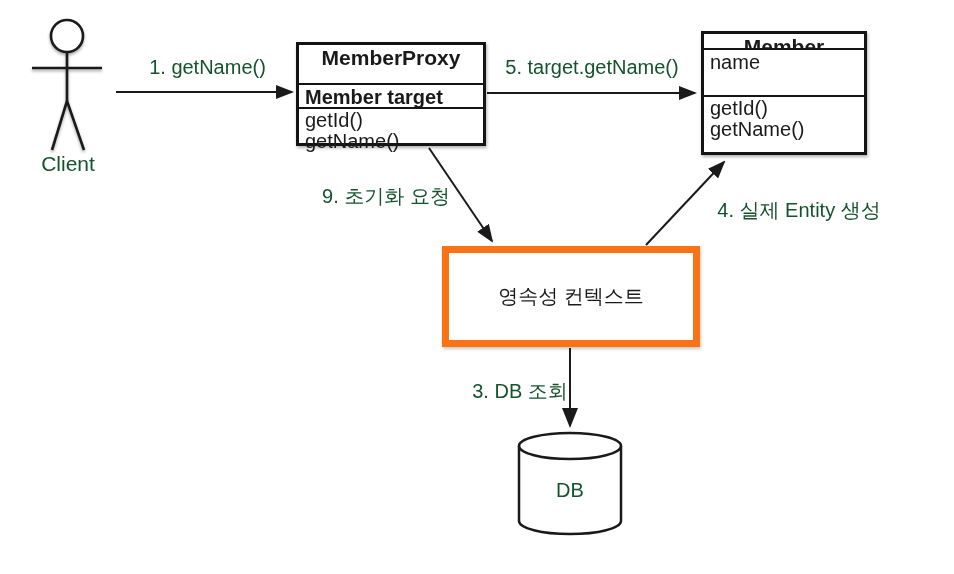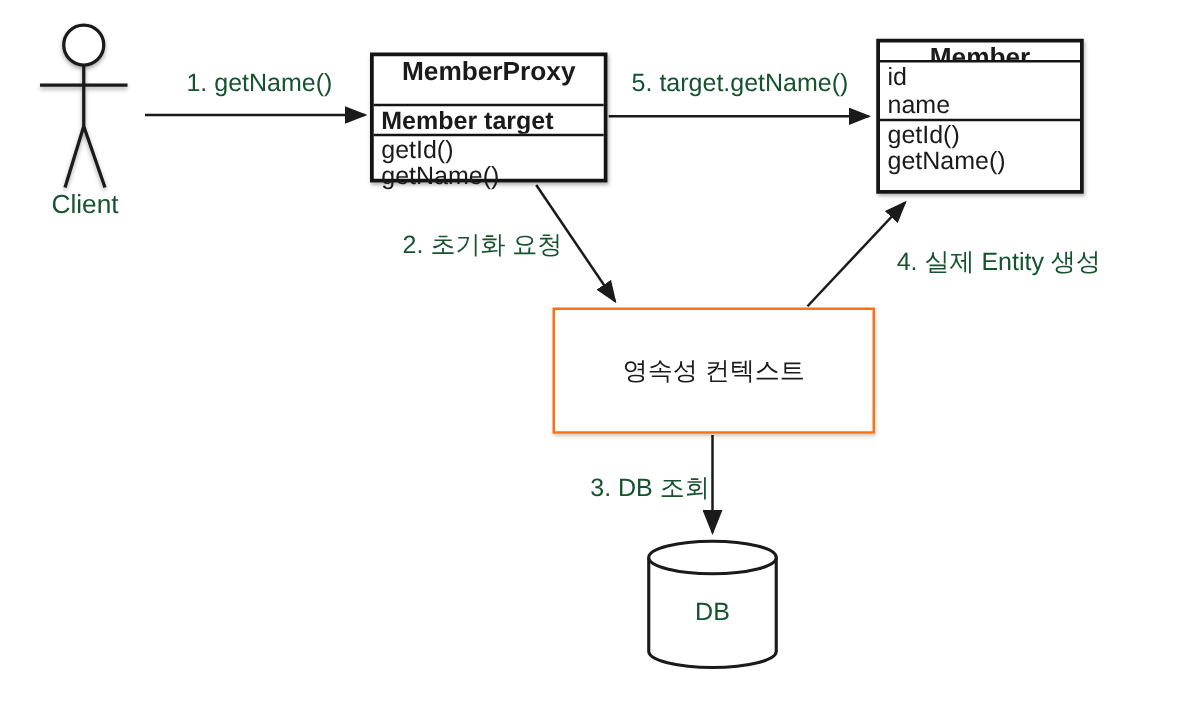--- a/index.html
+++ b/index.html
@@ -109,7 +109,6 @@
   <div class="class-box" style="left:701px; top:31px; width:166px; height:124px;">
     <div class="compartment cmp-title" style="height:16px; line-height:25px;">Member</div>
     <div class="compartment" style="height:47px; padding-top:1px;">
-      <div class="cmp-line" style="line-height:22px;">id</div>
       <div class="cmp-line" style="line-height:22px;">name</div>
     </div>
     <div class="compartment" style="height:44px; padding-top:1px;">

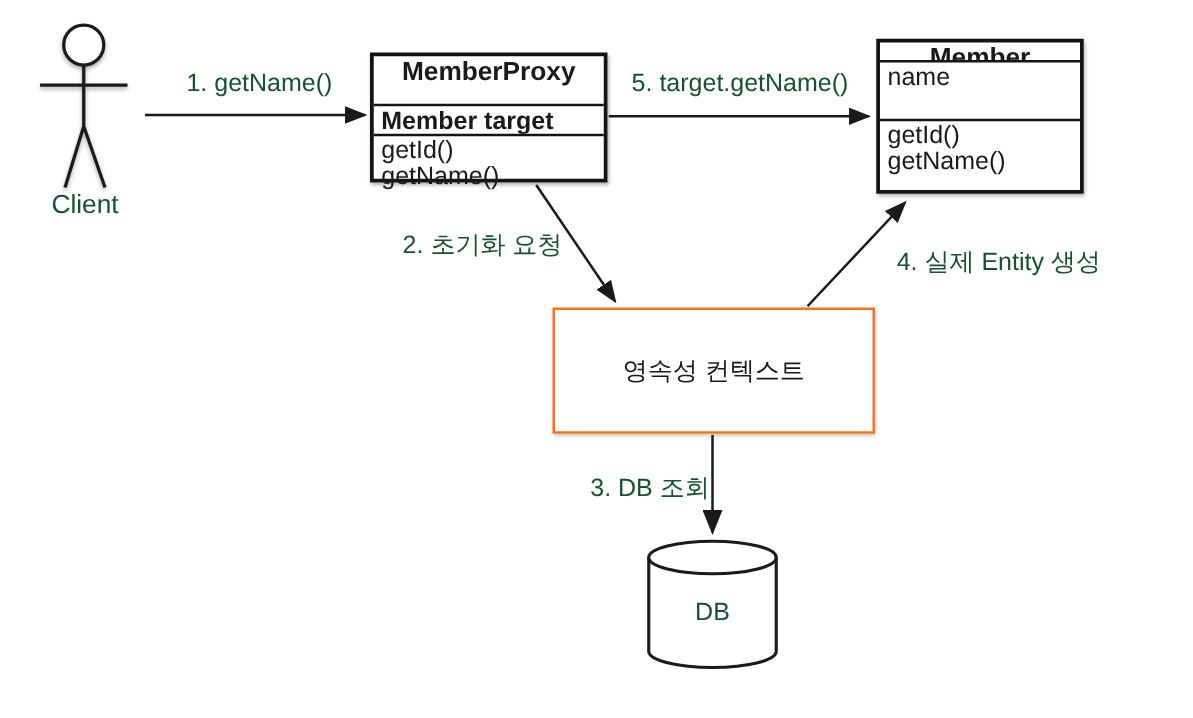--- a/index.html
+++ b/index.html
@@ -123,7 +123,7 @@
 
   <div class="label" style="left:140px; top:54px; width:135px;">1. getName()</div>
   <div class="label" style="left:494px; top:54px; width:196px;">5. target.getName()</div>
-  <div class="label" style="left:311px; top:183px; width:150px;">2. 초기화 요청</div>
+  <div class="label" style="left:311px; top:183px; width:150px;">9. 초기화 요청</div>
   <div class="label" style="left:703px; top:197px; width:192px;">4. 실제 Entity 생성</div>
   <div class="label" style="left:464px; top:378px; width:112px;">3. DB 조회</div>
 

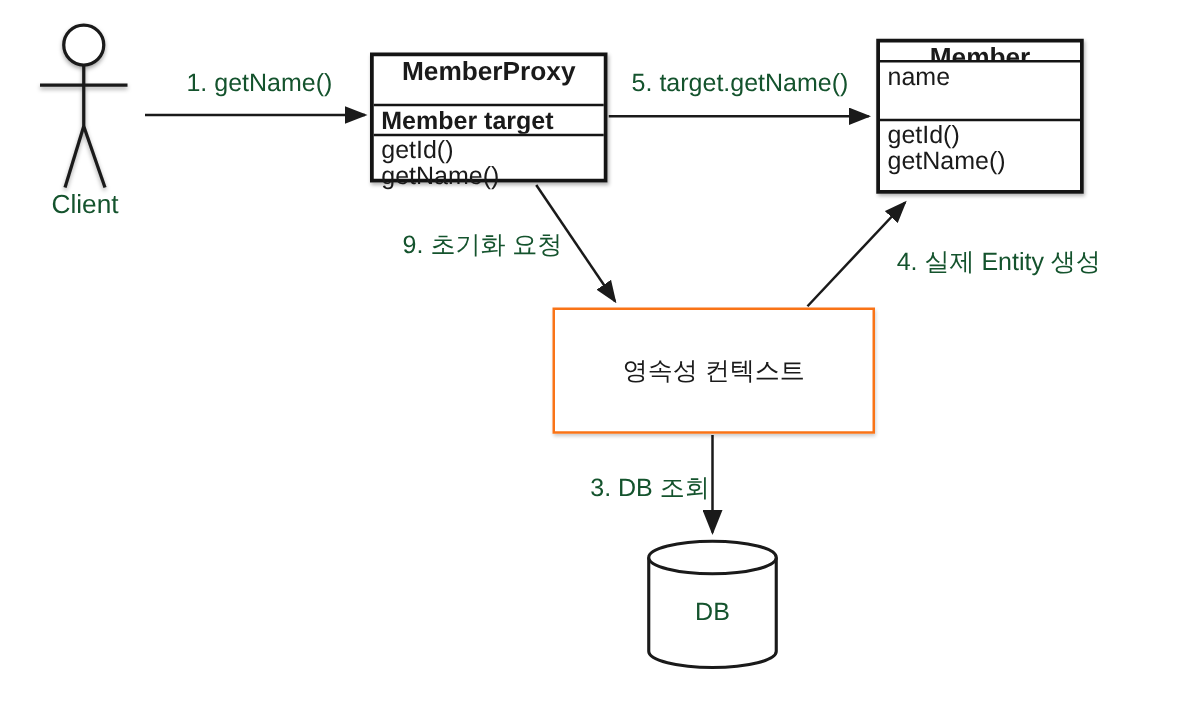--- a/index.html
+++ b/index.html
@@ -50,7 +50,7 @@
   .bold { font-weight: bold; }
   .plain-box {
     position: absolute;
-    border: 2px solid #f97316;
+    border: 7px solid #f97316;
     background: #ffffff;
     box-sizing: border-box;
     display: flex;

